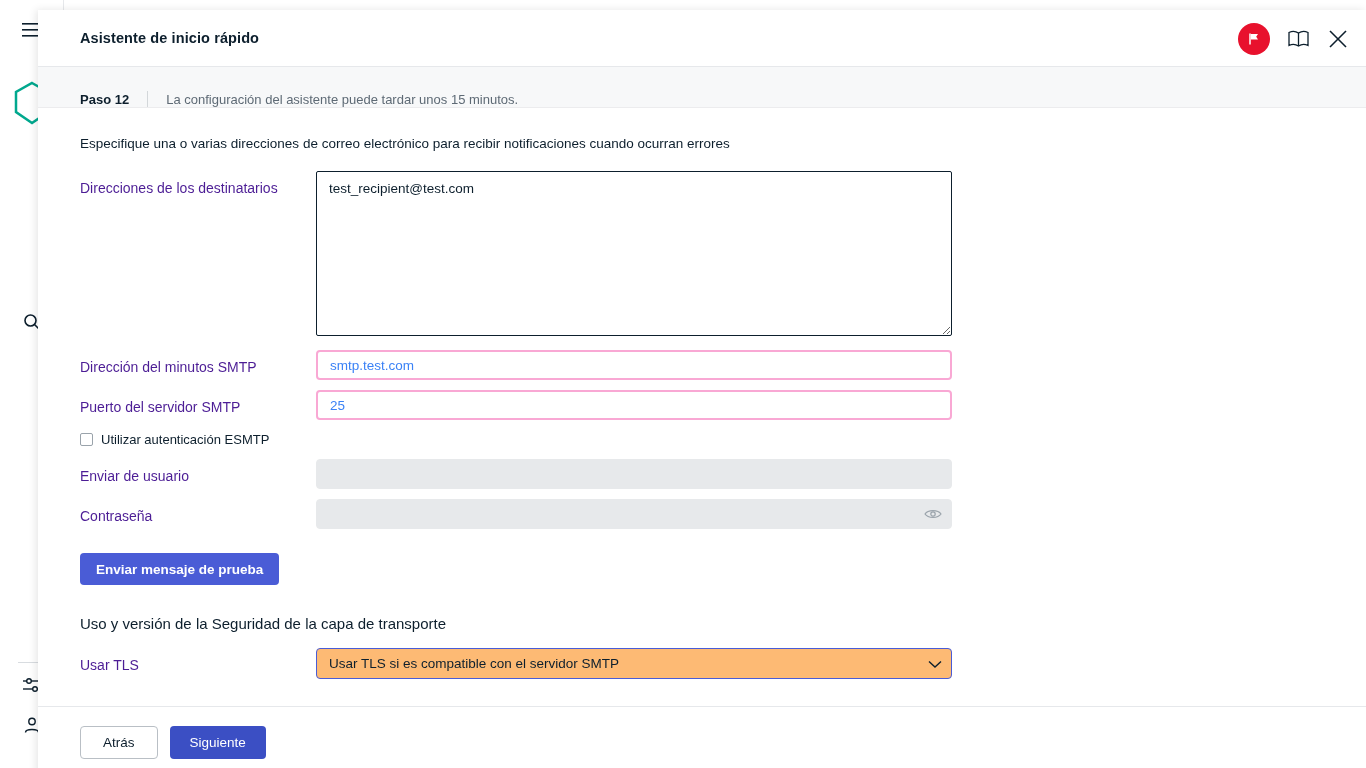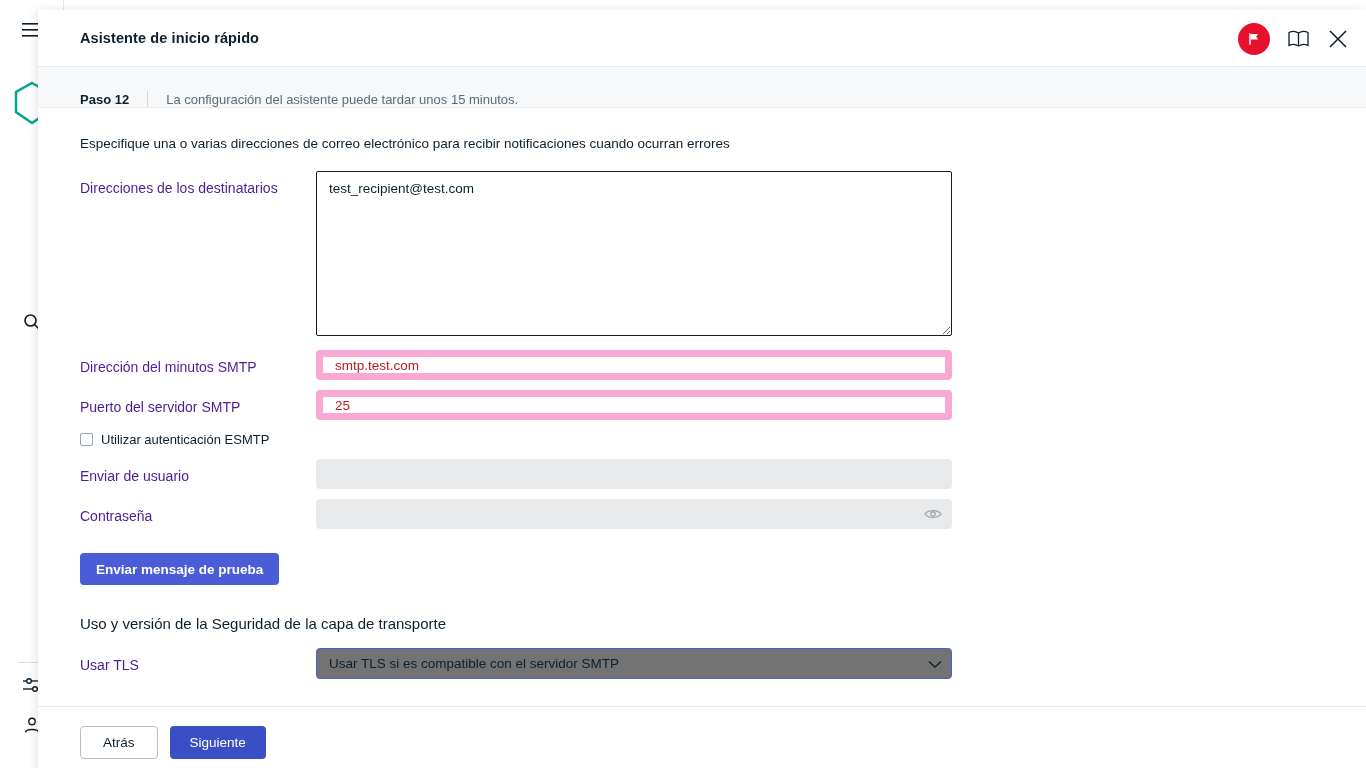--- a/index.html
+++ b/index.html
@@ -127,11 +127,11 @@
   }
   input.txt {
     width: 636px; height: 30px;
-    border: 7px solid #f9a8d4;
+    border: 2px solid #f9a8d4;
     border-radius: 4px;
     padding: 0 12px;
     font-family: "Liberation Sans", sans-serif;
-    font-size: 13.5px; color: #b91c1c;
+    font-size: 13.5px; color: #3b82f6;
     outline: none; background: #fff;
   }
   input.txt.disabled {

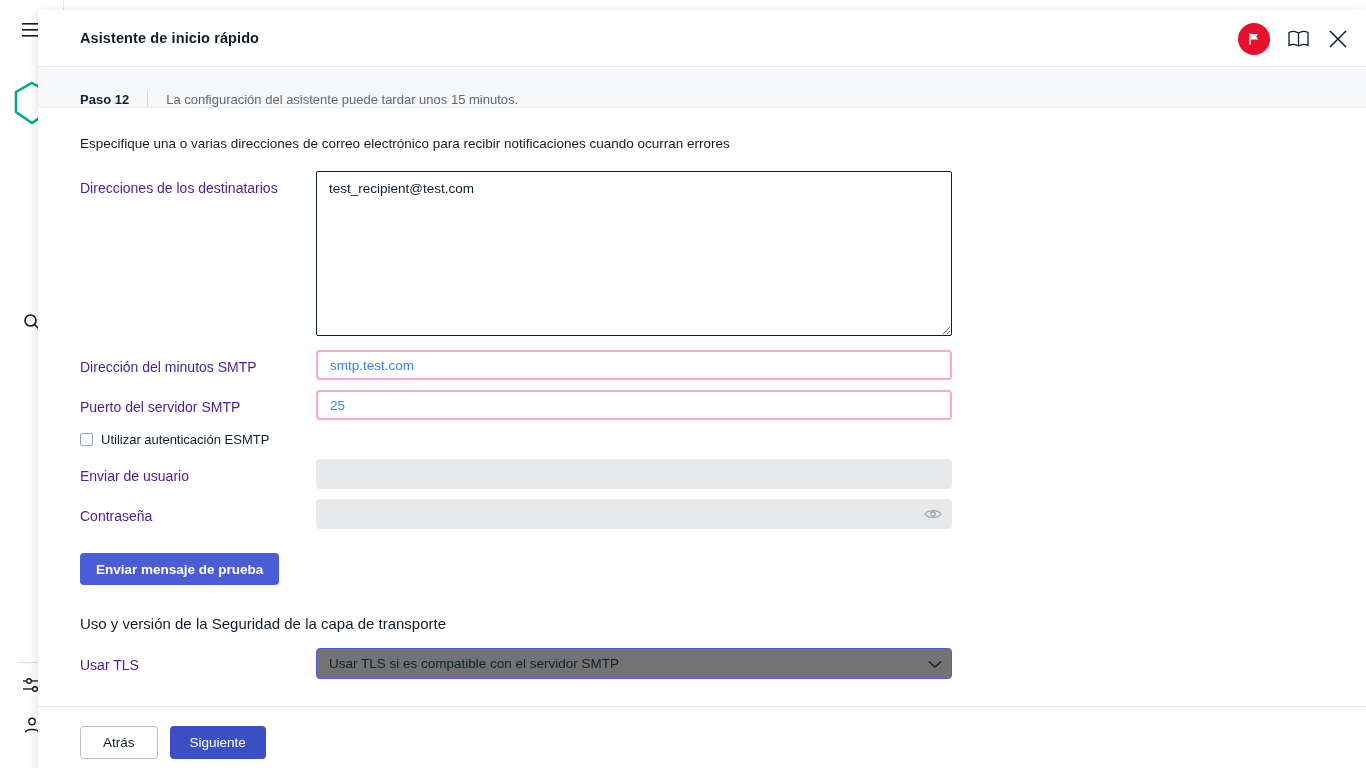--- a/index.html
+++ b/index.html
@@ -186,7 +186,7 @@
     border: 1px solid #4a5cd6;
     border-radius: 4px;
     padding: 0 30px 0 12px;
-    background: #737373;
+    background: #fdba74;
     font-family: "Liberation Sans", sans-serif;
     font-size: 13.5px; color: #0d1f2d;
     outline: none;

